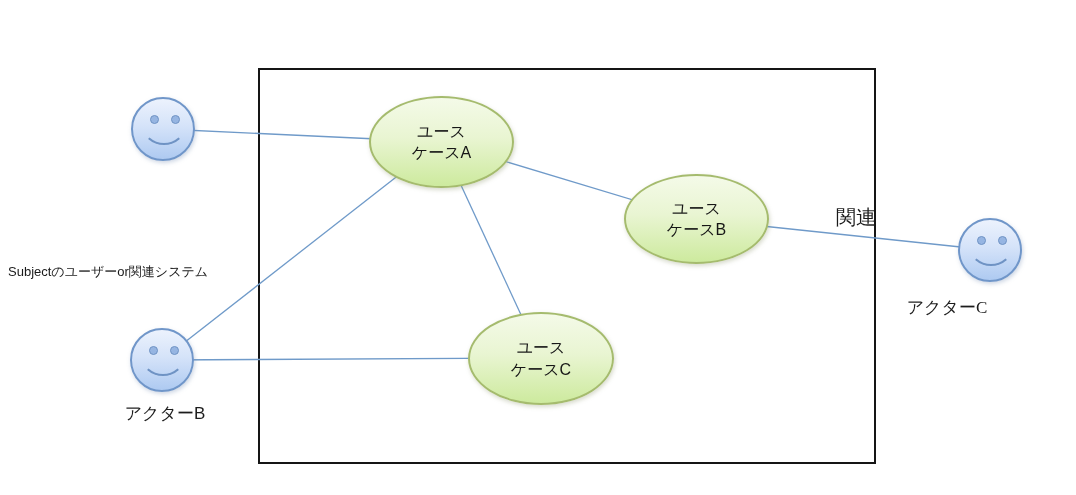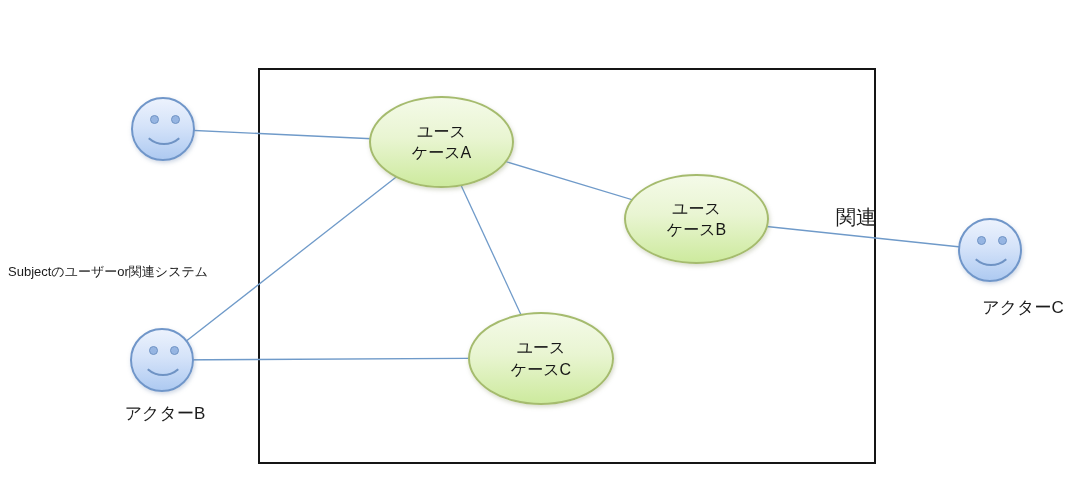--- a/index.html
+++ b/index.html
@@ -117,7 +117,7 @@
   }
   #actor-a-label { left: 115px; top: 177px; width: 100px; }
   #actor-b-label { left: 115px; top: 402px; width: 100px; }
-  #actor-c-label { left: 970px; top: 296px; width: 106px; }
+  #actor-c-label { left: 894px; top: 296px; width: 106px; font-family: Liberation Serif, serif; }
 
   #subject-note {
     position: absolute;

